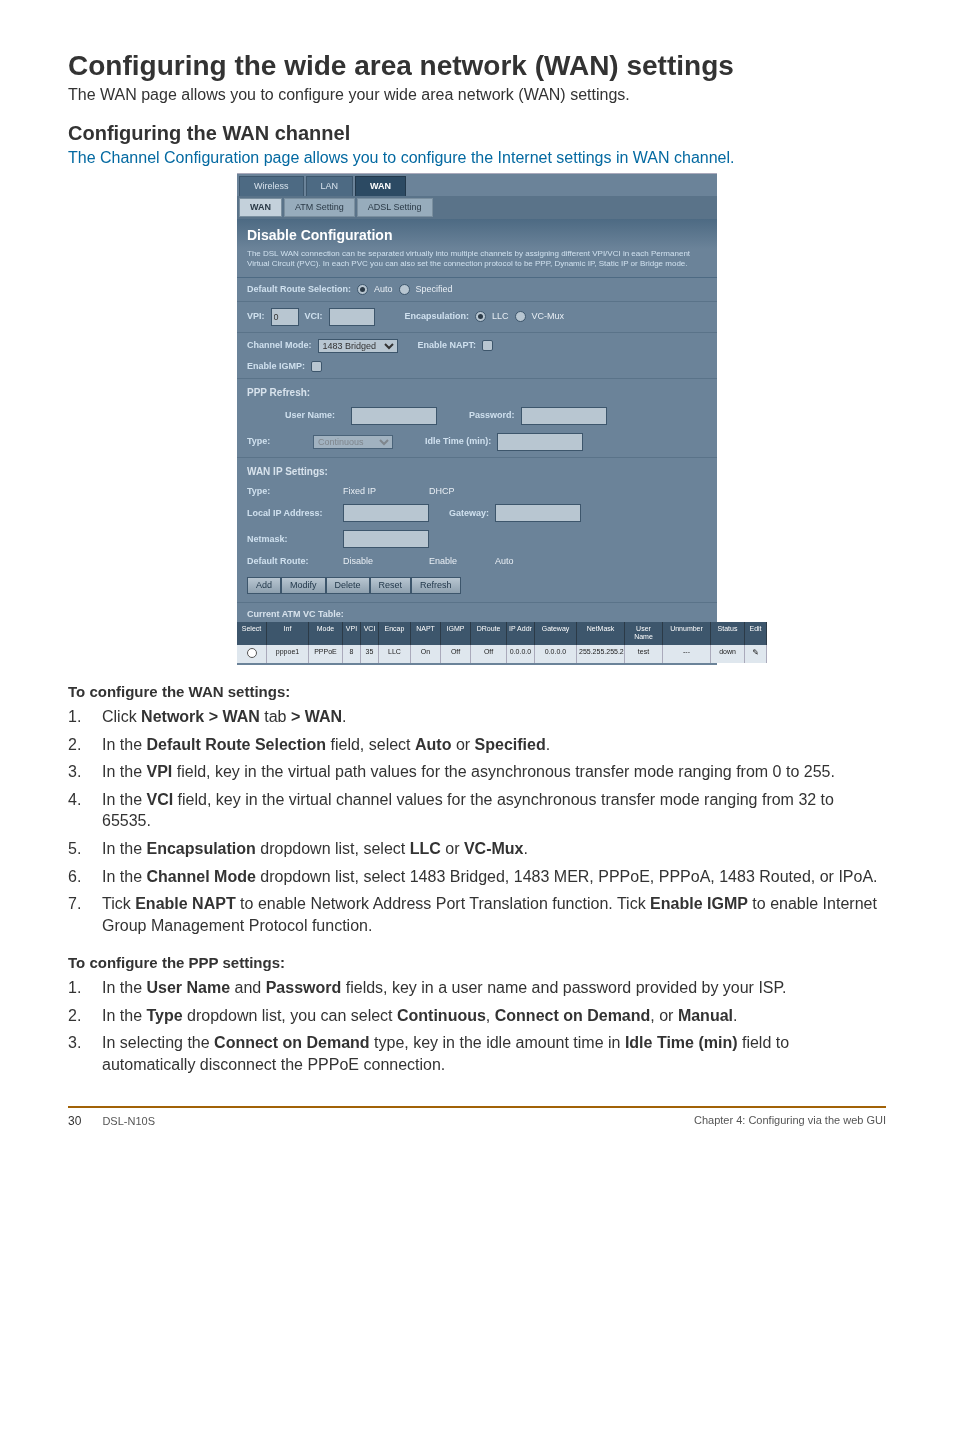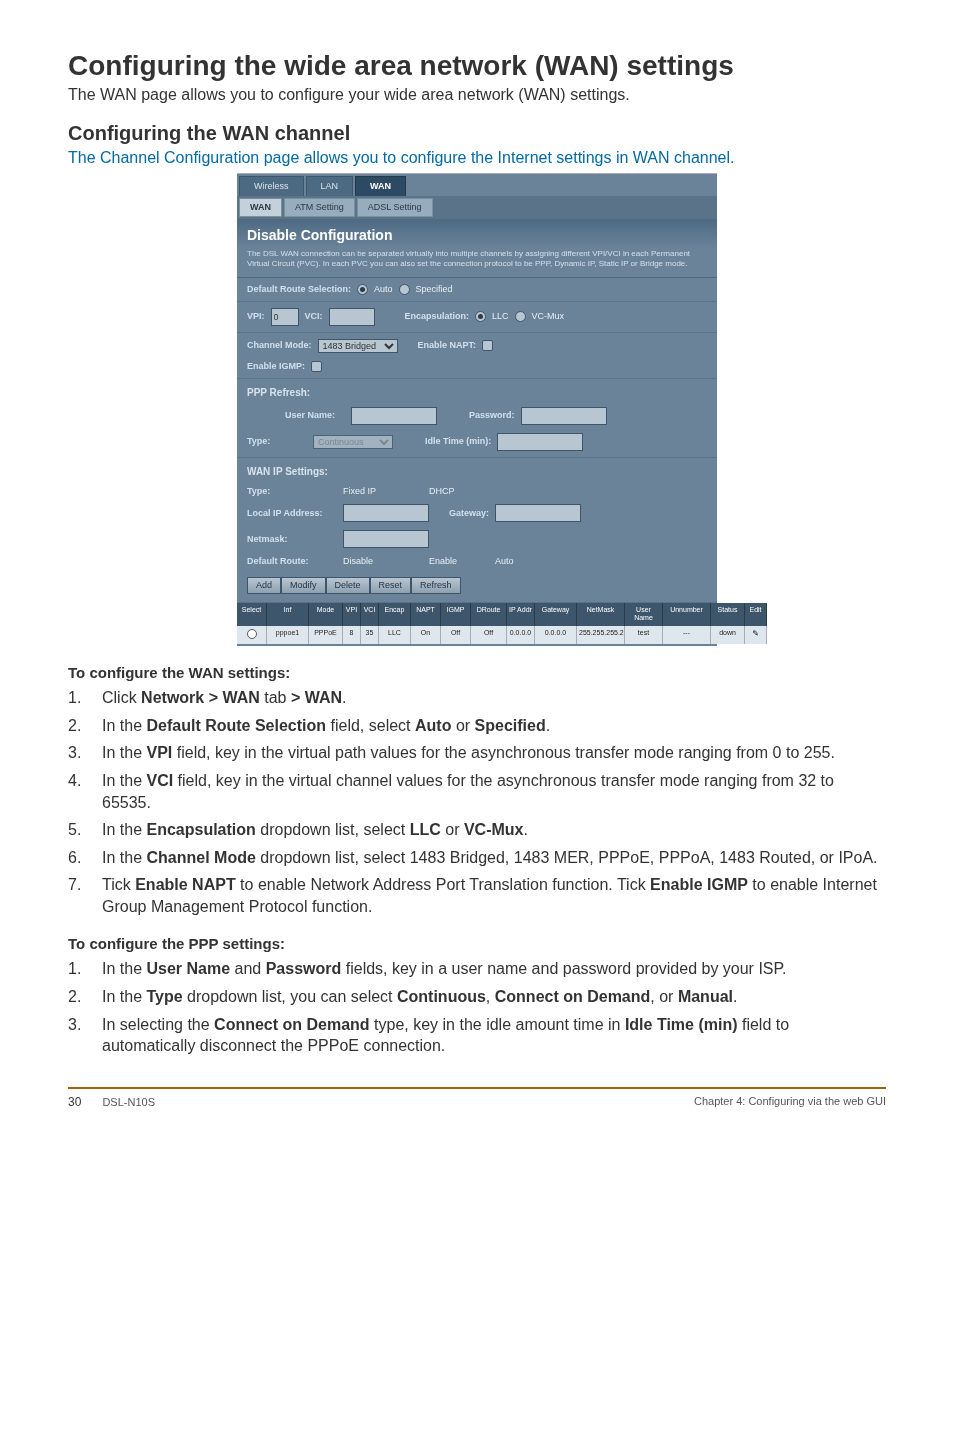--- a/index.html
+++ b/index.html
@@ -325,6 +325,7 @@
         <div class="btn">Refresh</div>
       </div>
 
+      <div class="atm-title">Current ATM VC Table:</div>
       <div class="table-wrap">
         <div class="table-head">
           <div>Select</div>

